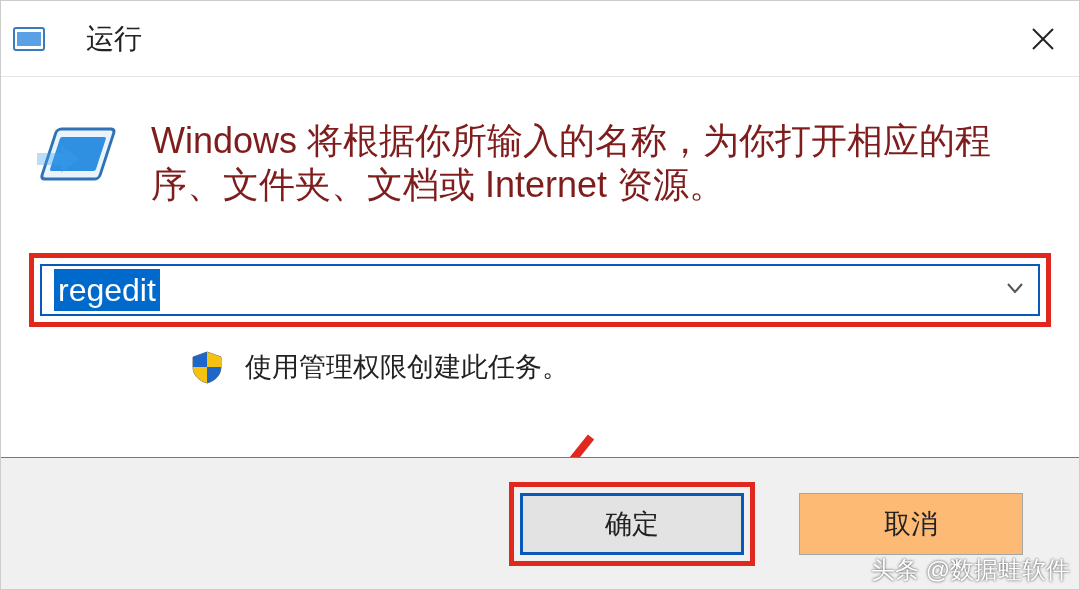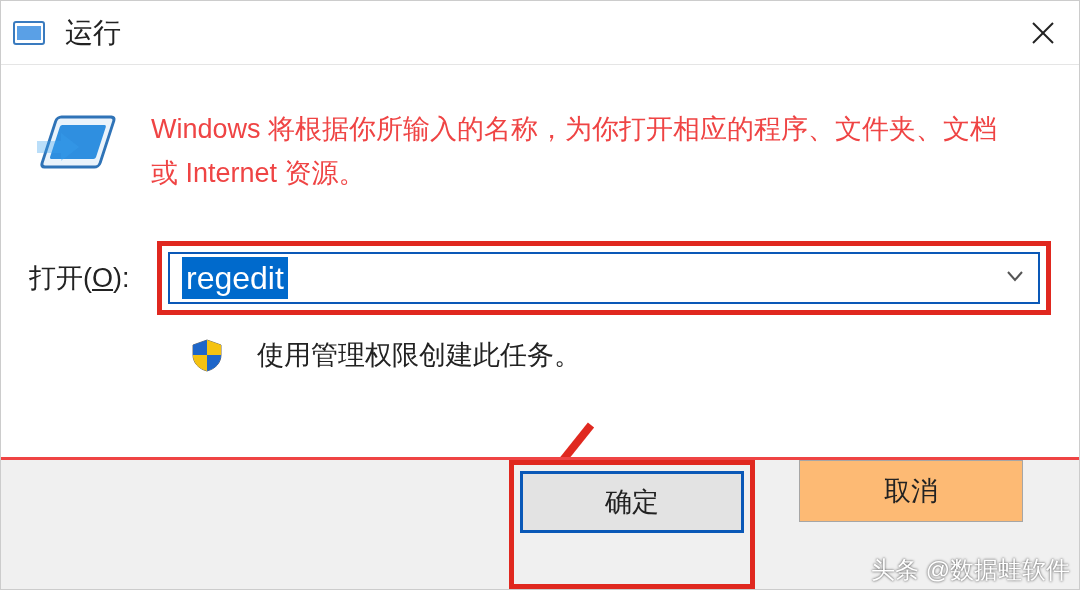--- a/index.html
+++ b/index.html
@@ -20,11 +20,12 @@
     flex-direction: column;
   }
   .titlebar {
-    height: 64px;
+    height: 76px;
     display: flex;
     align-items: center;
     padding: 0 12px;
     border-bottom: 1px solid #e5e5e5;
+    gap: 21px;
   }
   .titlebar .app-icon {
     width: 34px; height: 28px;

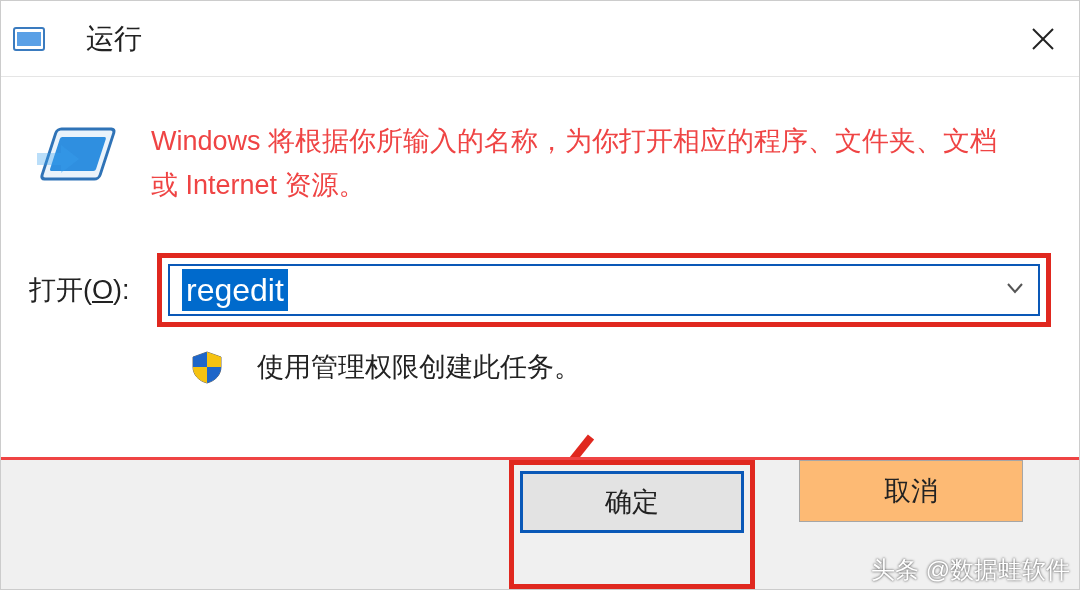--- a/index.html
+++ b/index.html
@@ -61,9 +61,9 @@
     margin-left: 4px;
   }
   .desc-text {
-    font-size: 27px;
+    font-size: 36px;
     line-height: 44px;
-    color: #ef4444;
+    color: #7f1d1d;
     max-width: 860px;
   }
   .open-row {

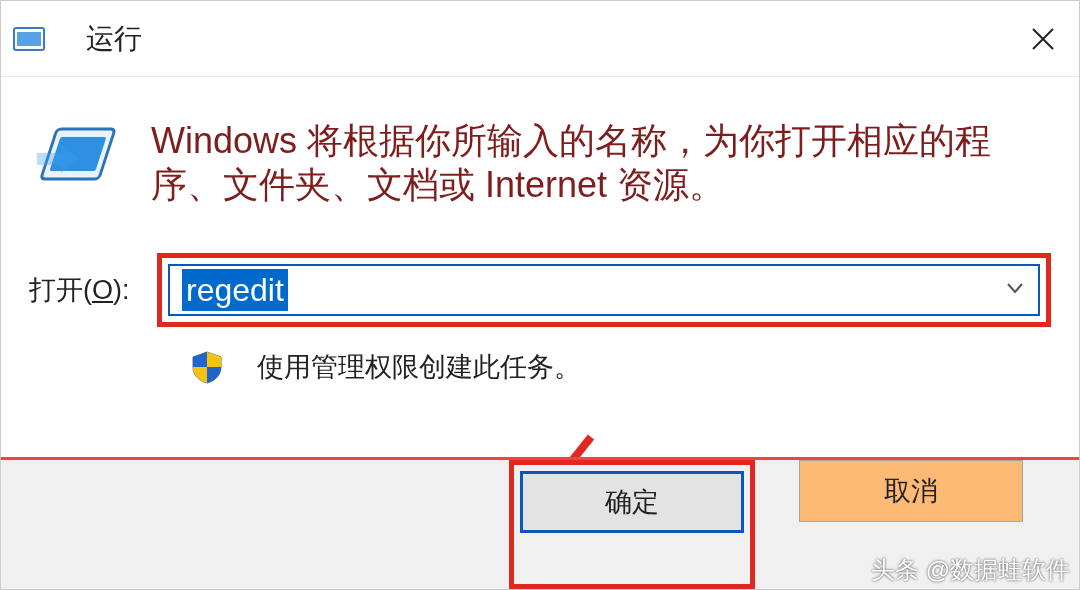--- a/index.html
+++ b/index.html
@@ -195,9 +195,6 @@
     </div>
 
     <div class="open-row">
-      <div class="open-label">
-        <span>打开(</span><u>O</u><span>):</span>
-      </div>
       <div class="combo-wrap">
         <div class="combo">
           <span class="sel">regedit</span>

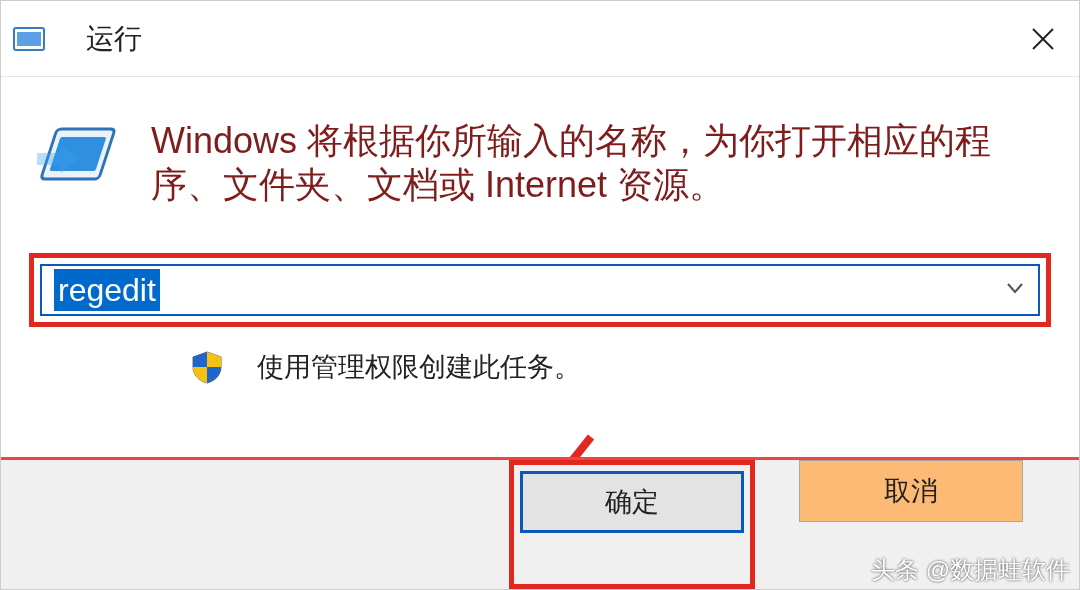--- a/index.html
+++ b/index.html
@@ -105,7 +105,7 @@
   .admin-row {
     display:flex;
     align-items:center;
-    gap: 32px;
+    gap: 20px;
     margin-left: 160px;
     font-size: 27px;
     color:#222;

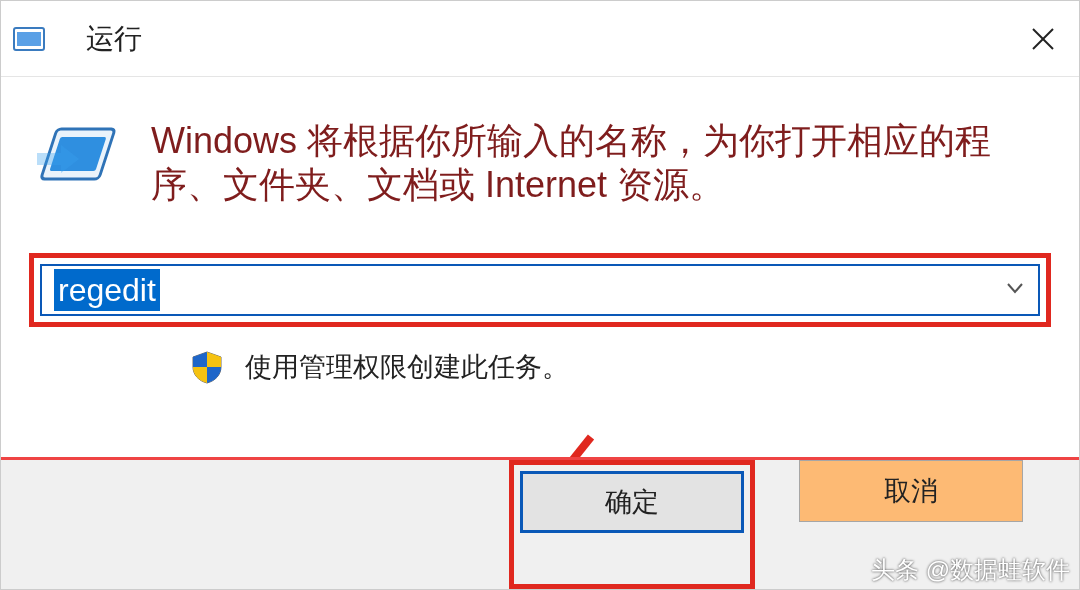--- a/index.html
+++ b/index.html
@@ -115,10 +115,11 @@
     background: #f0f0f0;
     height: 132px;
     display:flex;
+    align-items:center;
     justify-content:flex-end;
     gap: 44px;
     padding-right: 56px;
-    border-top: 3px solid #ef4444;
+    border-top: 1px solid #ef4444;
     position: relative;
   }
   .btn-hl {

